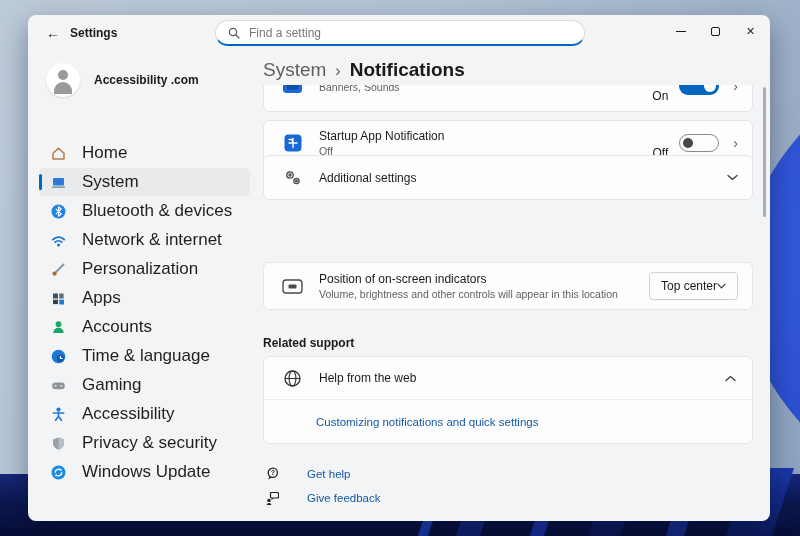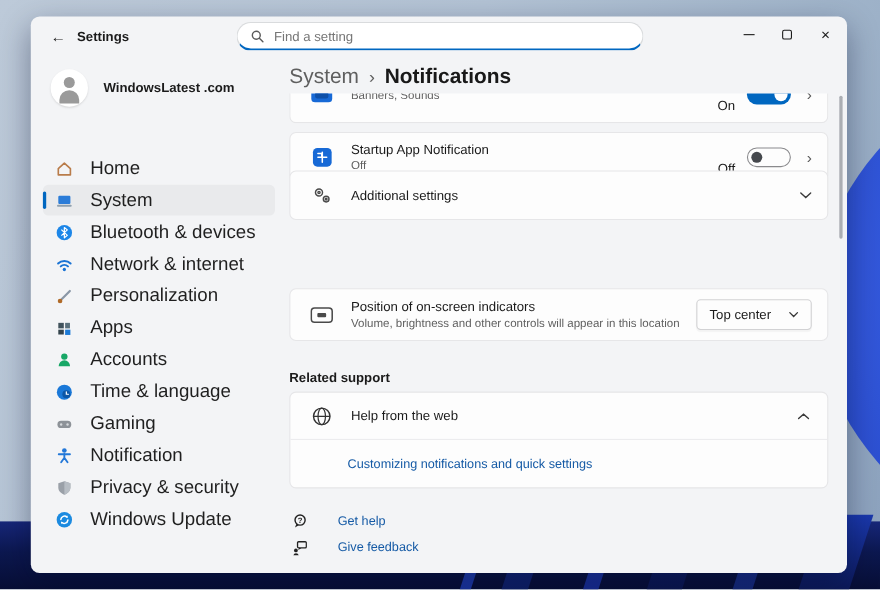--- a/index.html
+++ b/index.html
@@ -160,7 +160,7 @@
             <div class="head"></div>
             <div class="body"></div>
           </div>
-        <div class="acct-name">WindowsLatest .com</div>
+        <div class="acct-name">Accessibility .com</div>
       </div>
       <div class="nav">
 

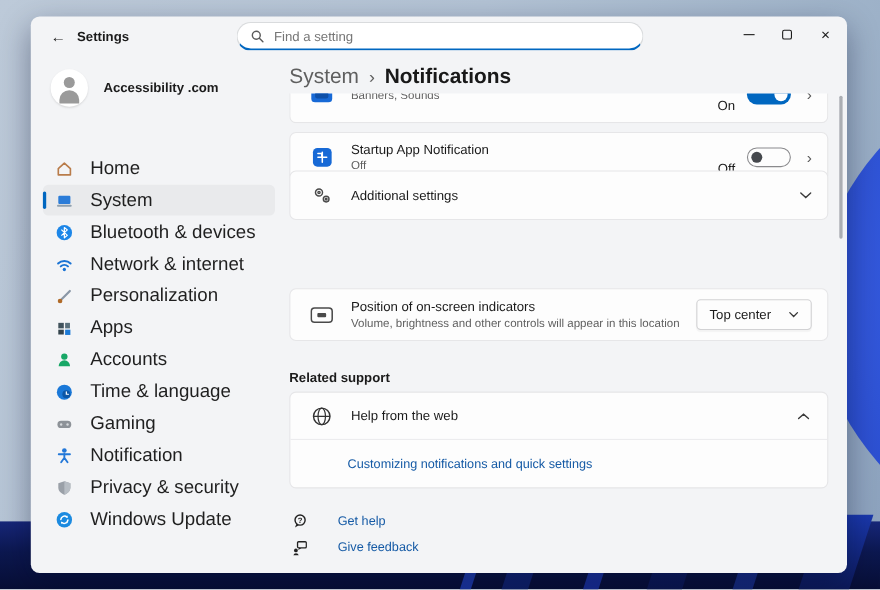--- a/index.html
+++ b/index.html
@@ -100,7 +100,7 @@
   .toggle-off { width:40px; height:18px; border-radius:9px; border:1px solid #8a8a8d; background:transparent; position:relative; flex:none; }
   .toggle-off .knob { position:absolute; left:3px; top:3px; width:10px; height:10px; border-radius:50%; background:#45484d; }
 
-  .dropdown { display:flex; align-items:center; gap:16px; height:28px; padding:0 11px;
+  .dropdown { display:flex; align-items:center; height:28px; padding:0 11px;
     background:#fdfdfd; border:1px solid #d2d2d4; border-radius:4px; box-shadow:0 1px 1px rgba(0,0,0,.04); }
   .dd-value { font-size:12px; color:#1b1b1b; }
 

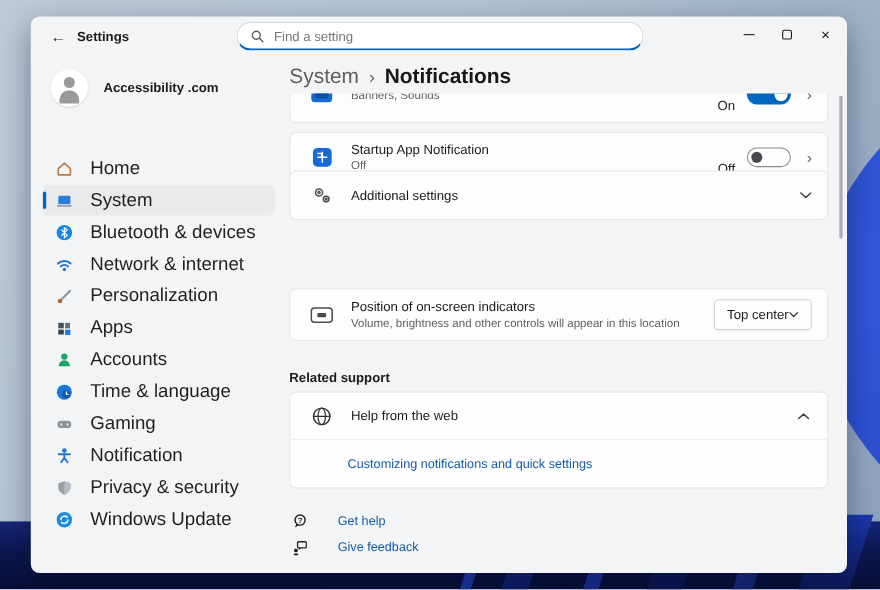--- a/index.html
+++ b/index.html
@@ -265,7 +265,7 @@
                 <path d="M3.4 7 H13.6 M8.5 6.4 V10.2 M8.5 10.2 L5.6 14.2 M8.5 10.2 L11.4 14.2" fill="none" stroke="#2277d8" stroke-width="1.7" stroke-linecap="round" stroke-linejoin="round"></path>
               </svg>
             </span>
-          <span>Notification</span>
+          <span>Accessibility</span>
         </div>
 
         <div class="nav-item">

